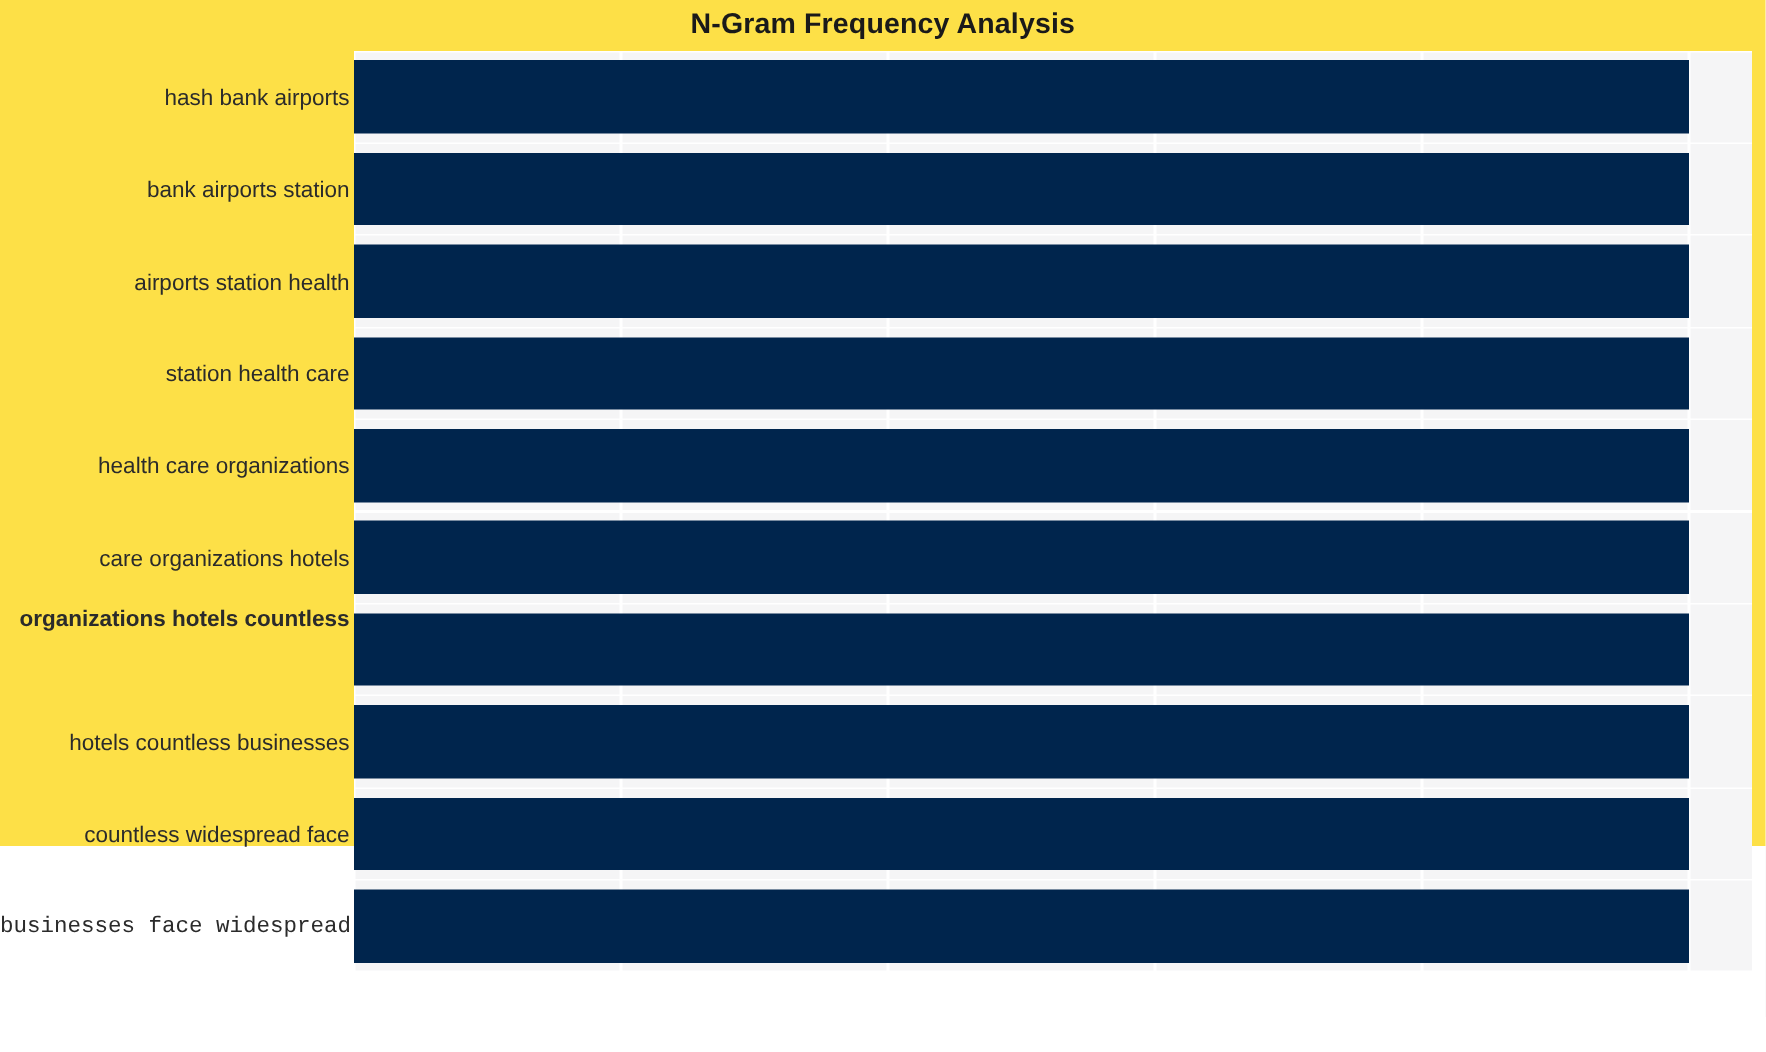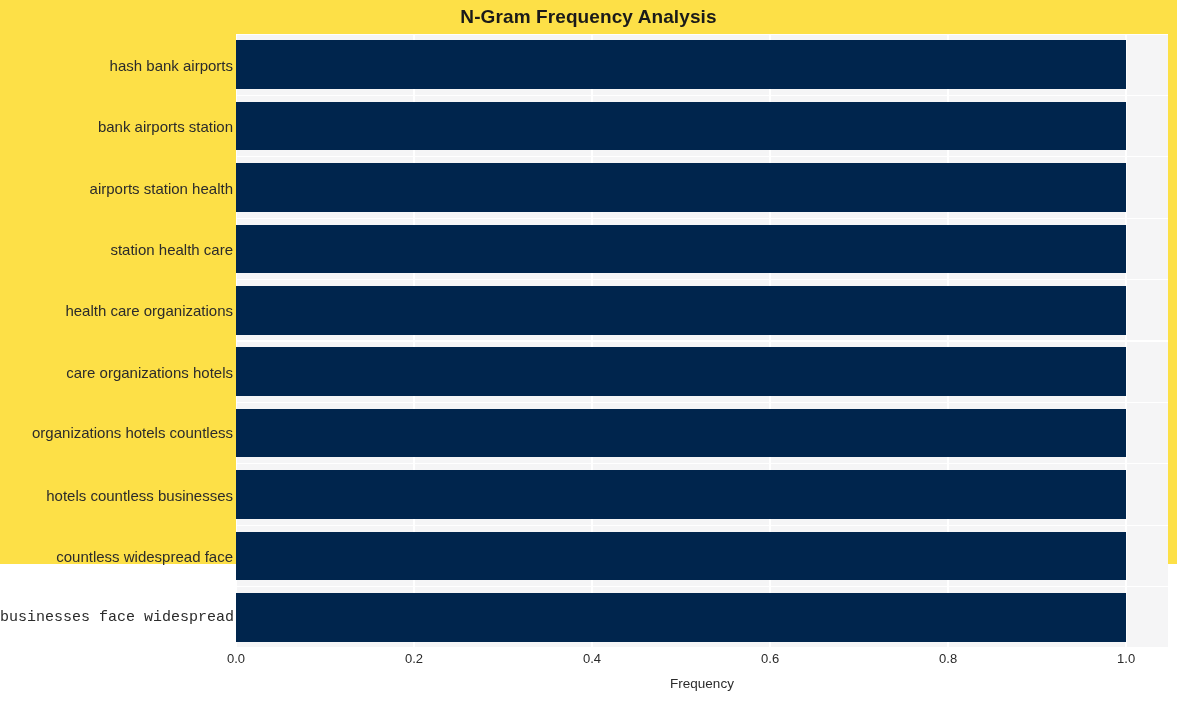--- a/index.html
+++ b/index.html
@@ -171,7 +171,7 @@
       <div class="ytick-label" style="top: 207.9px; margin-left: 47px;">station health care</div>
       <div class="ytick-label" style="top: 269.3px;">health care organizations</div>
       <div class="ytick-label" style="top: 330.7px;">care organizations hotels</div>
-      <div class="ytick-label" style="top: 391px;">organizations hotels countless</div>
+      <div class="ytick-label" style="top: 371px; font-weight: bold;">organizations hotels countless</div>
       <div class="ytick-label" style="top: 453.5px; text-align: right;">hotels countless businesses</div>
       <div class="ytick-label" style="top: 514.9px;">countless widespread face</div>
       <div class="ytick-label" style="top: 576.3px; font-family: Liberation Mono, monospace;">businesses face widespread</div>

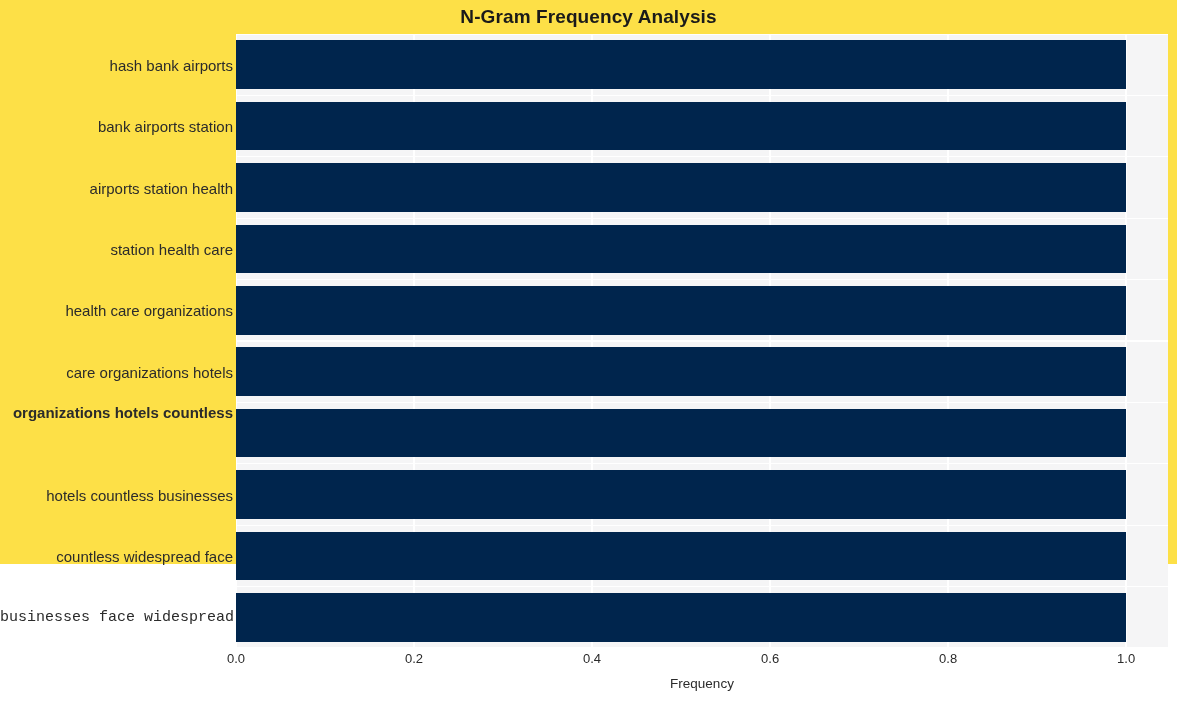--- a/index.html
+++ b/index.html
@@ -177,14 +177,6 @@
       <div class="ytick-label" style="top: 576.3px; font-family: Liberation Mono, monospace;">businesses face widespread</div>
     </div>
 
-  <div id="xlabels-layer">
-      <div class="xtick-label" style="left: 236px;">0.0</div>
-      <div class="xtick-label" style="left: 414.032px;">0.2</div>
-      <div class="xtick-label" style="left: 592.065px;">0.4</div>
-      <div class="xtick-label" style="left: 770.097px;">0.6</div>
-      <div class="xtick-label" style="left: 948.13px;">0.8</div>
-      <div class="xtick-label" style="left: 1126.16px;">1.0</div>
-    </div>
 
   <div id="xaxis-title">Frequency</div>
 

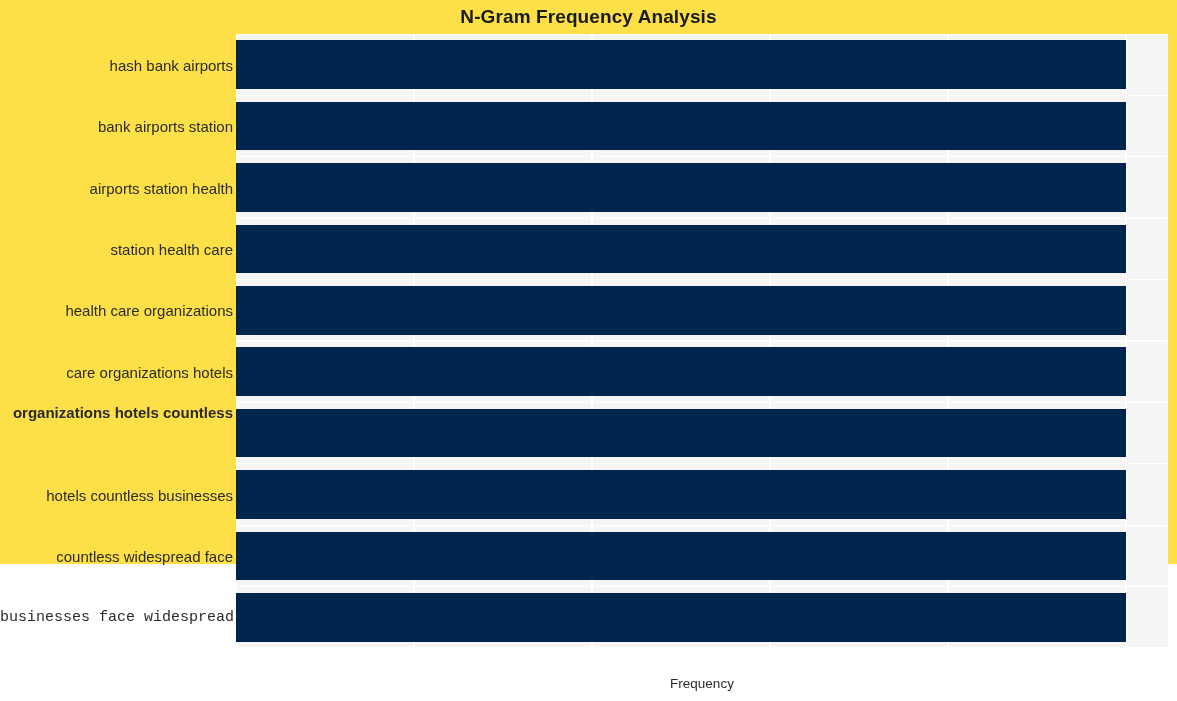--- a/index.html
+++ b/index.html
@@ -178,7 +178,6 @@
     </div>
 
 
-  <div id="xaxis-title">Frequency</div>
 
 </div>
 

